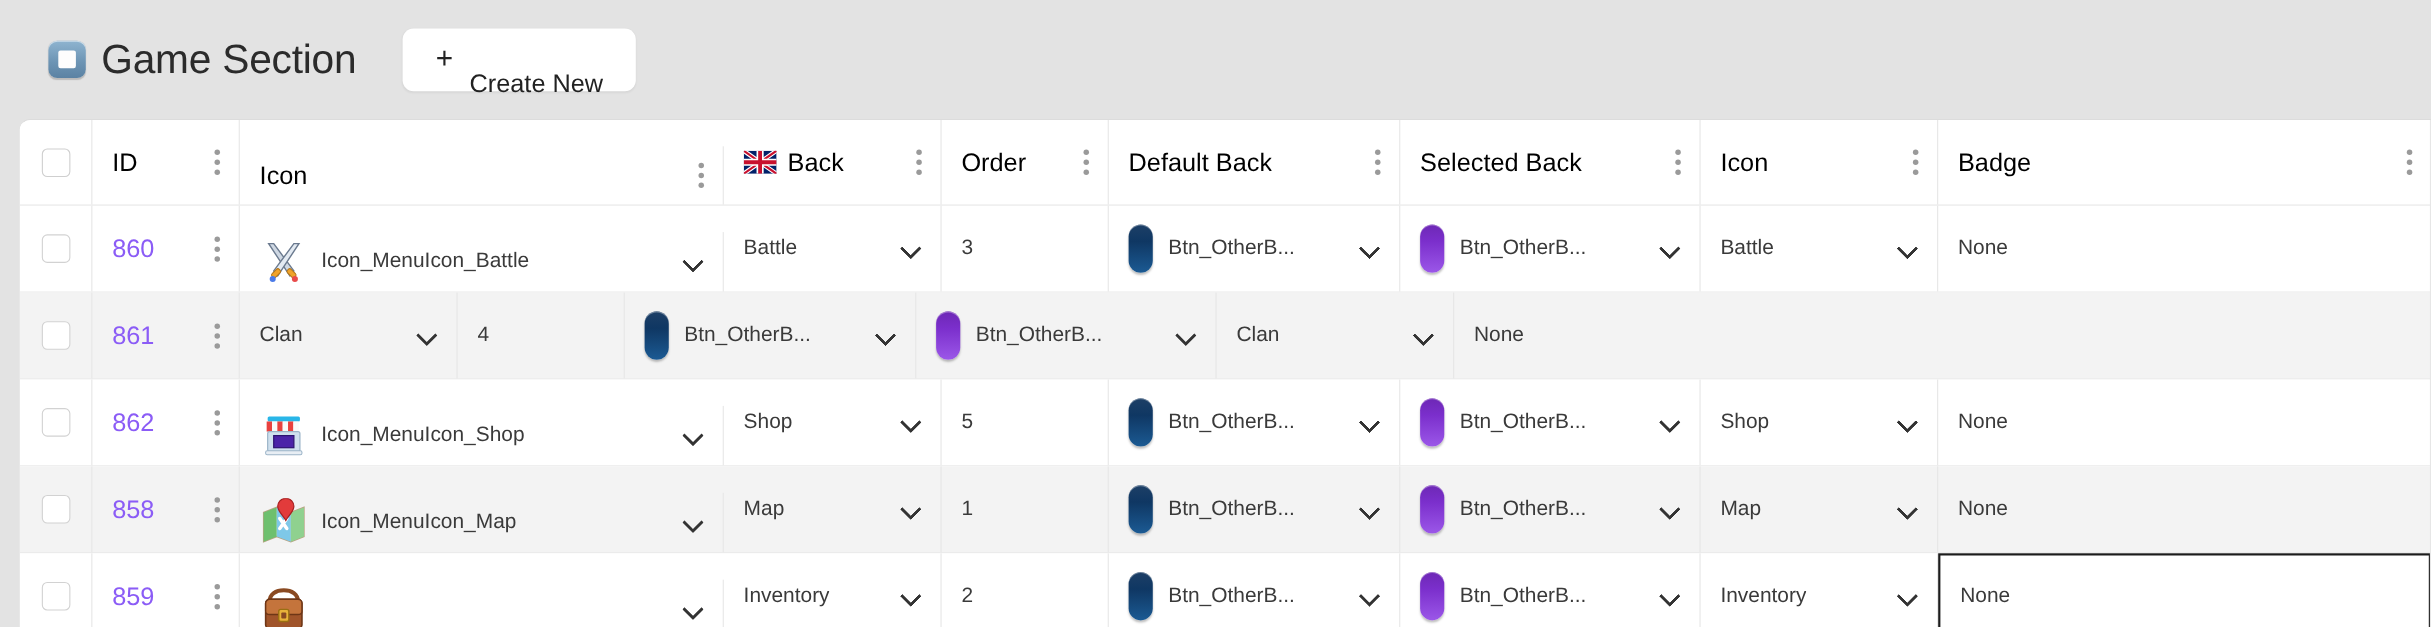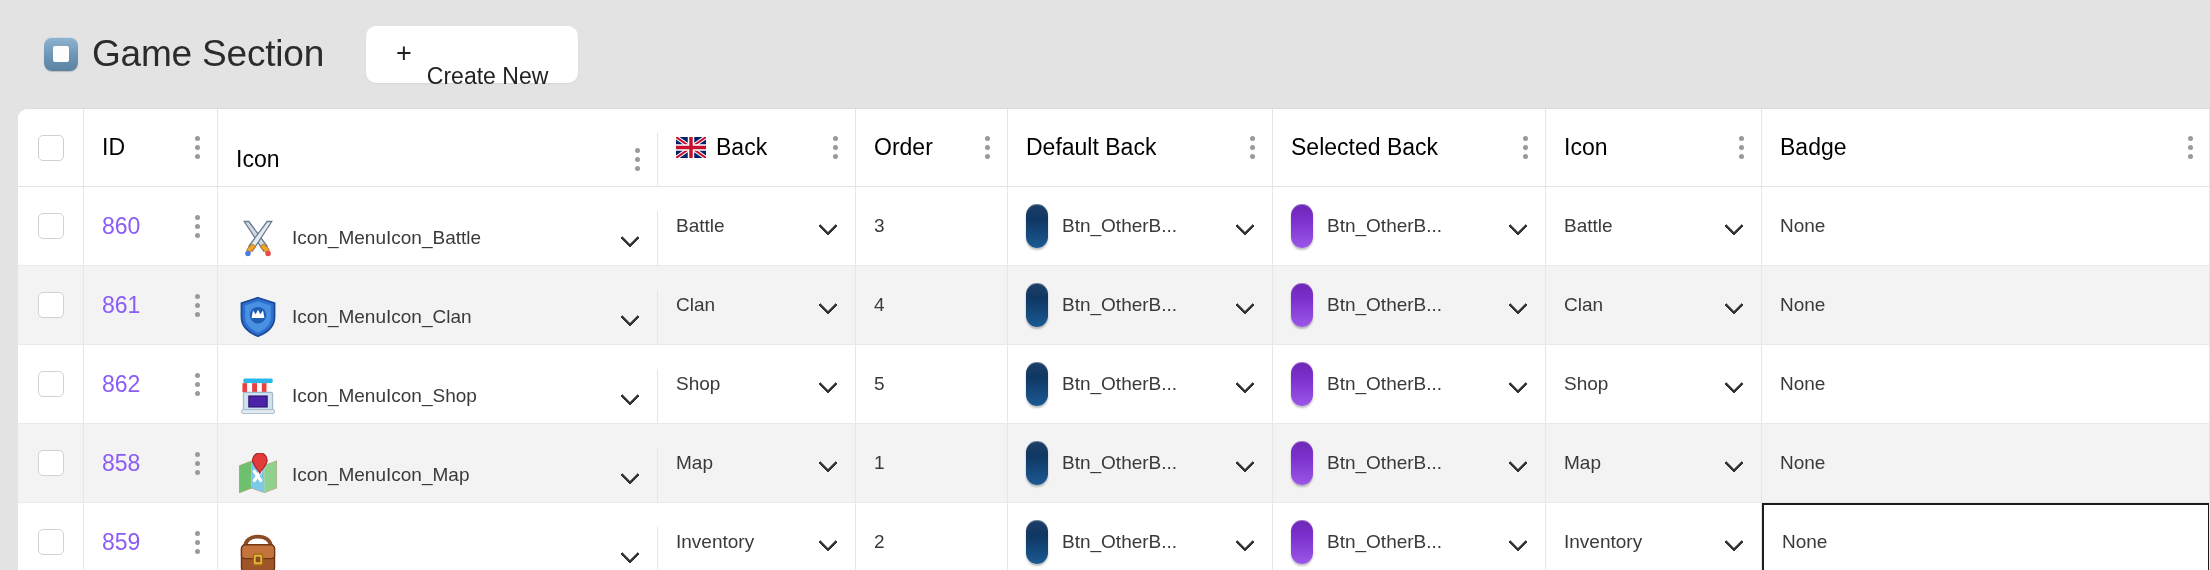--- a/index.html
+++ b/index.html
@@ -399,18 +399,6 @@
             <span></span>
             <span></span>
           </span>
-        </div>
-        <div class="cell c-icon">
-          <span class="gicon">
-            <svg viewBox="0 0 48 48">
-              <path d="M24 3 L42 9 V24 C42 34 34 41 24 45 C14 41 6 34 6 24 V9 Z" fill="#2d6fd1" stroke="#1b4b96" stroke-width="2"></path>
-              <path d="M24 7 L38 11.5 V24 C38 32 32 37.5 24 41 C16 37.5 10 32 10 24 V11.5 Z" fill="#4a90e2"></path>
-              <circle cx="24" cy="22" r="9" fill="#1f5cb3"></circle>
-              <path d="M17 25 L18.5 17 L21.5 21 L24 16 L26.5 21 L29.5 17 L31 25 Z" fill="#fff"></path>
-            </svg>
-          </span>
-          <span class="val">Icon_MenuIcon_Clan</span>
-          <span class="chev"></span>
         </div>
         <div class="cell c-text">
           <span class="val">Clan</span>

